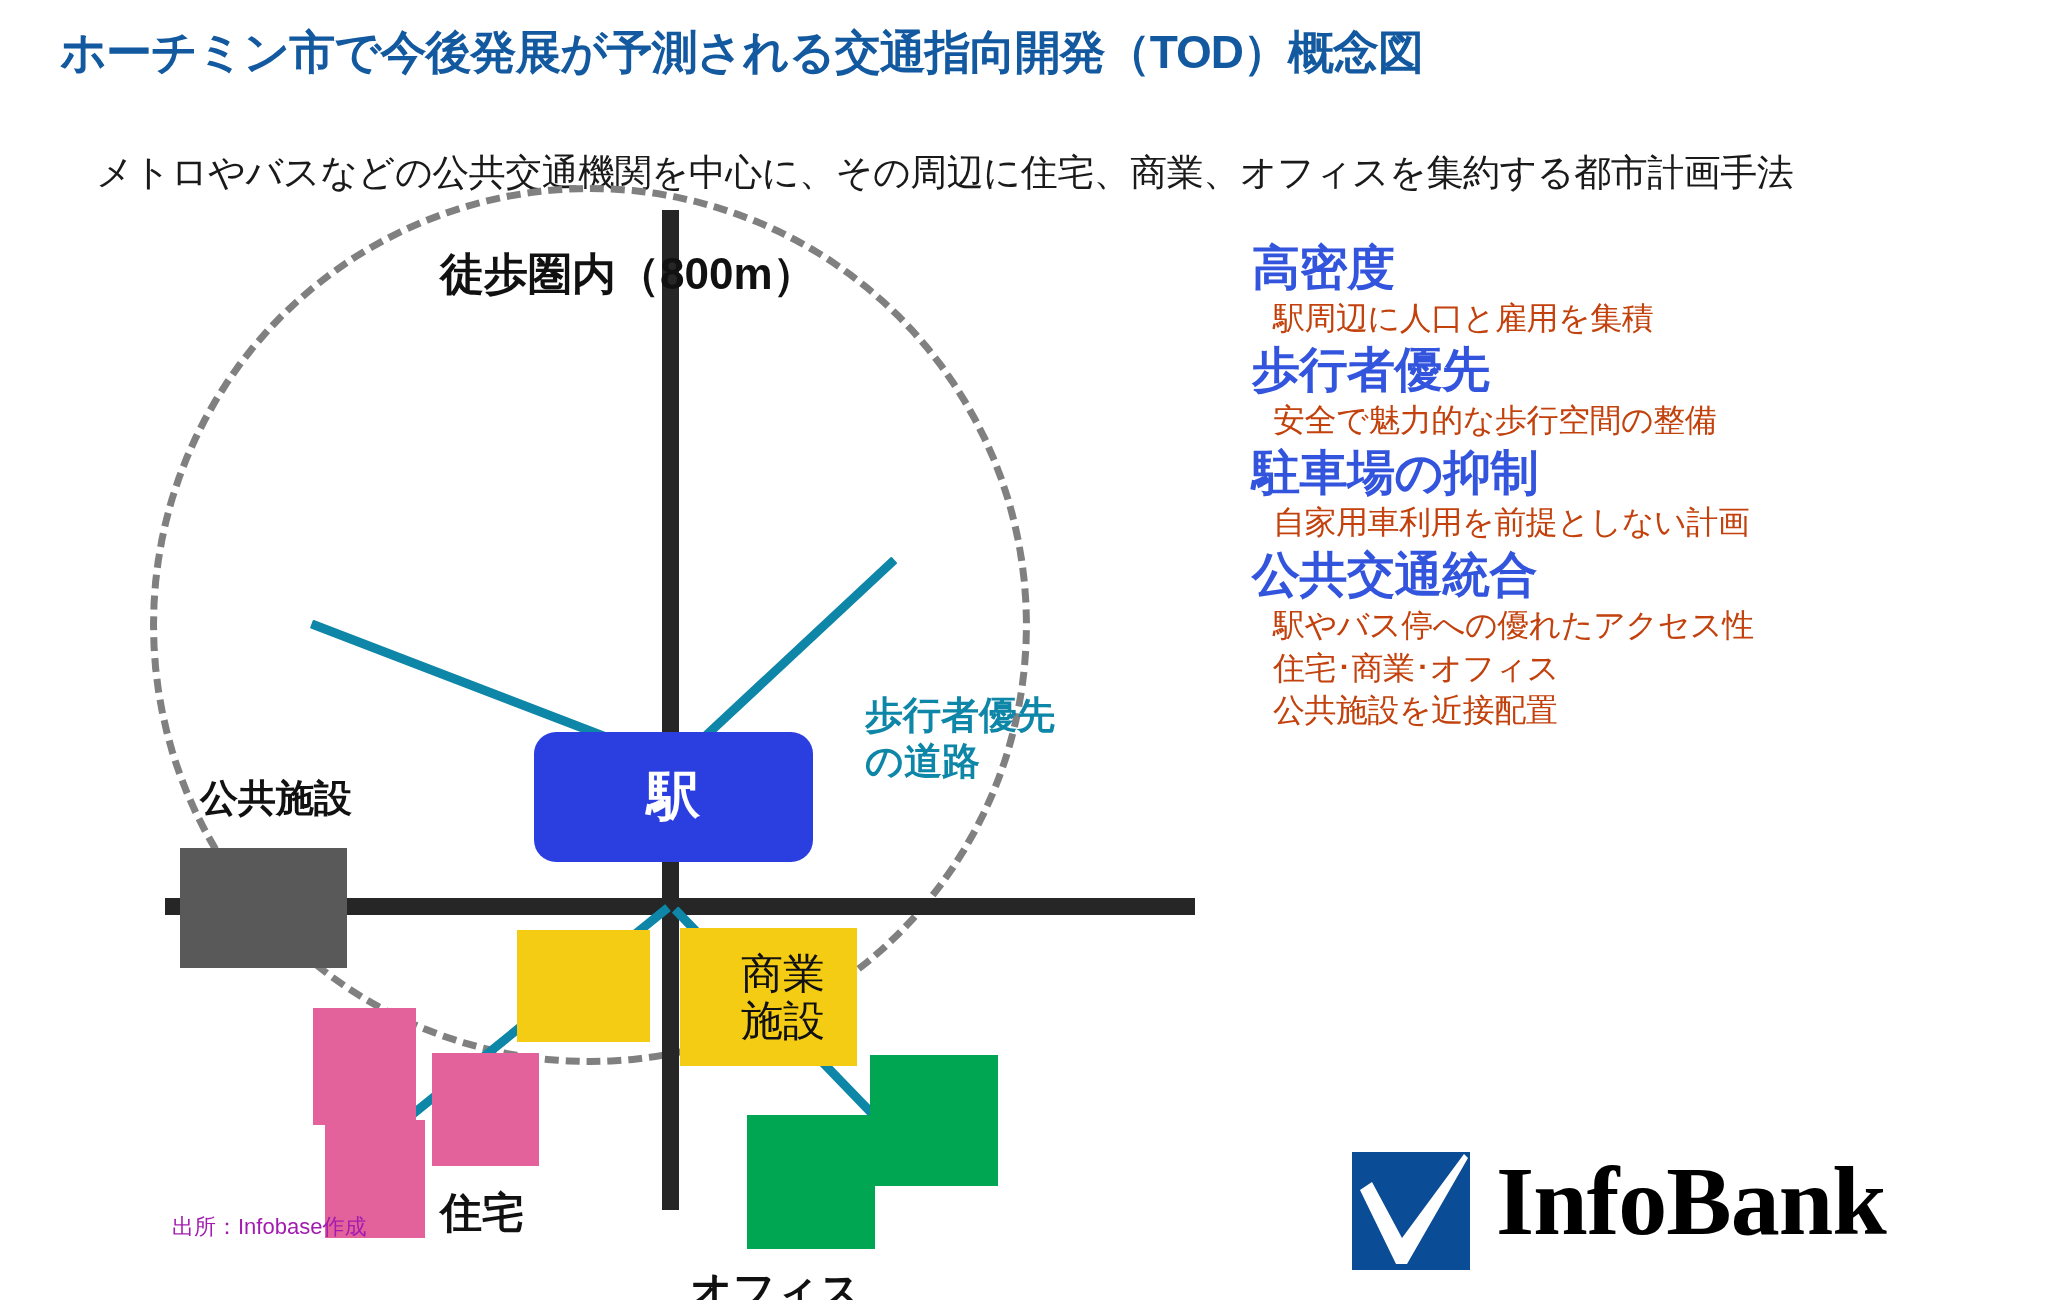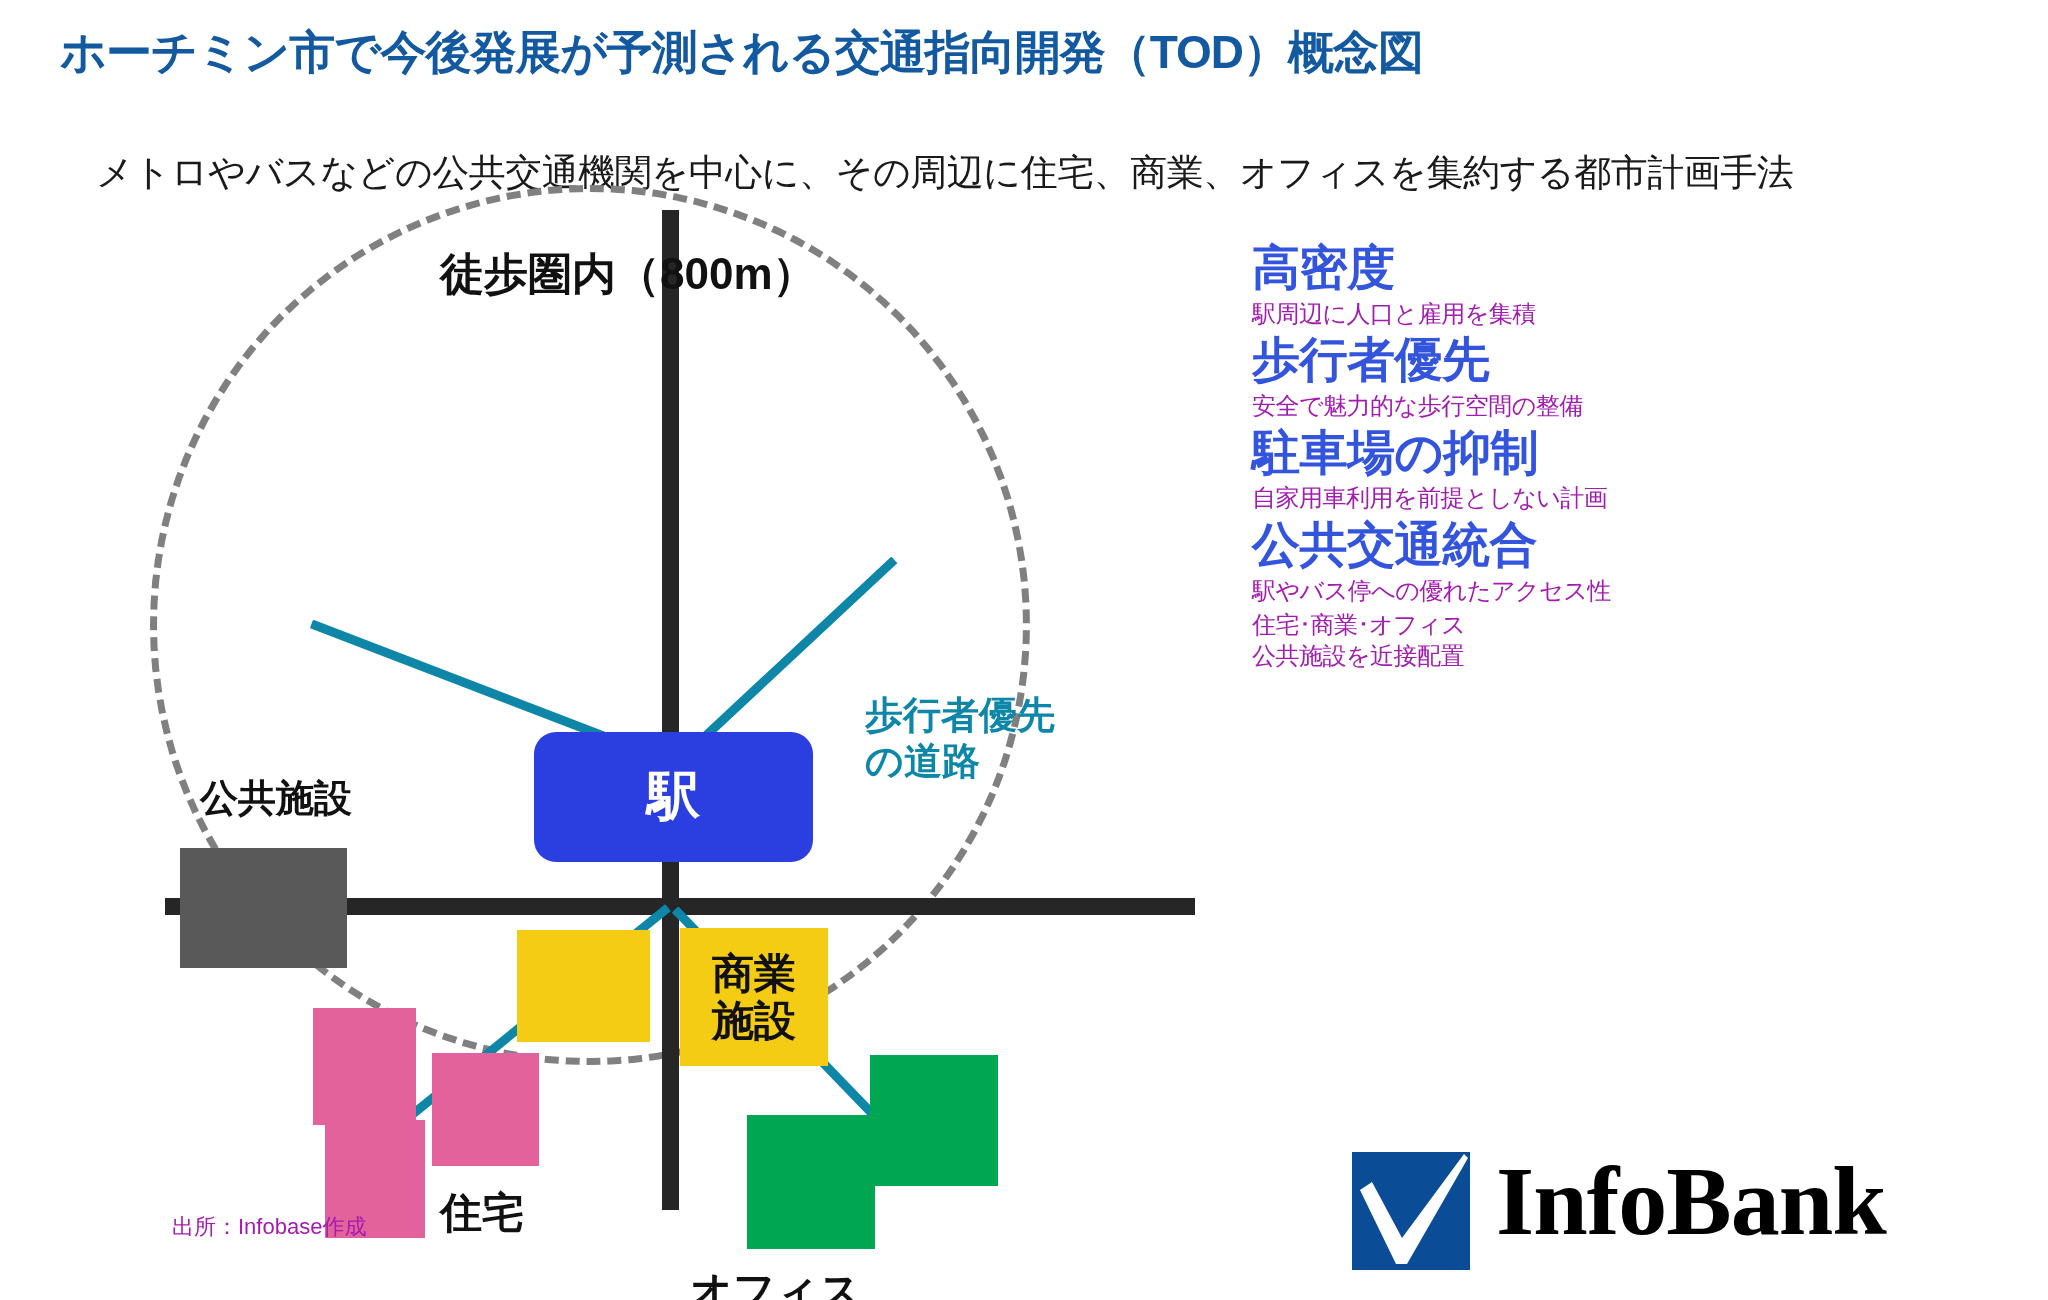--- a/index.html
+++ b/index.html
@@ -79,8 +79,8 @@
     line-height:1.18;letter-spacing:-0.5px;white-space:nowrap;
   }
   .feat-b{
-    font-size:24px;color:#a21caf;line-height:1.24;
-    letter-spacing:-0.5px;white-space:nowrap;margin-top:2px;
+    font-size:32px;color:#c2410c;line-height:1.24;
+    letter-spacing:-0.5px;white-space:nowrap;margin-top:2px;margin-left:21px;
   }
 
   

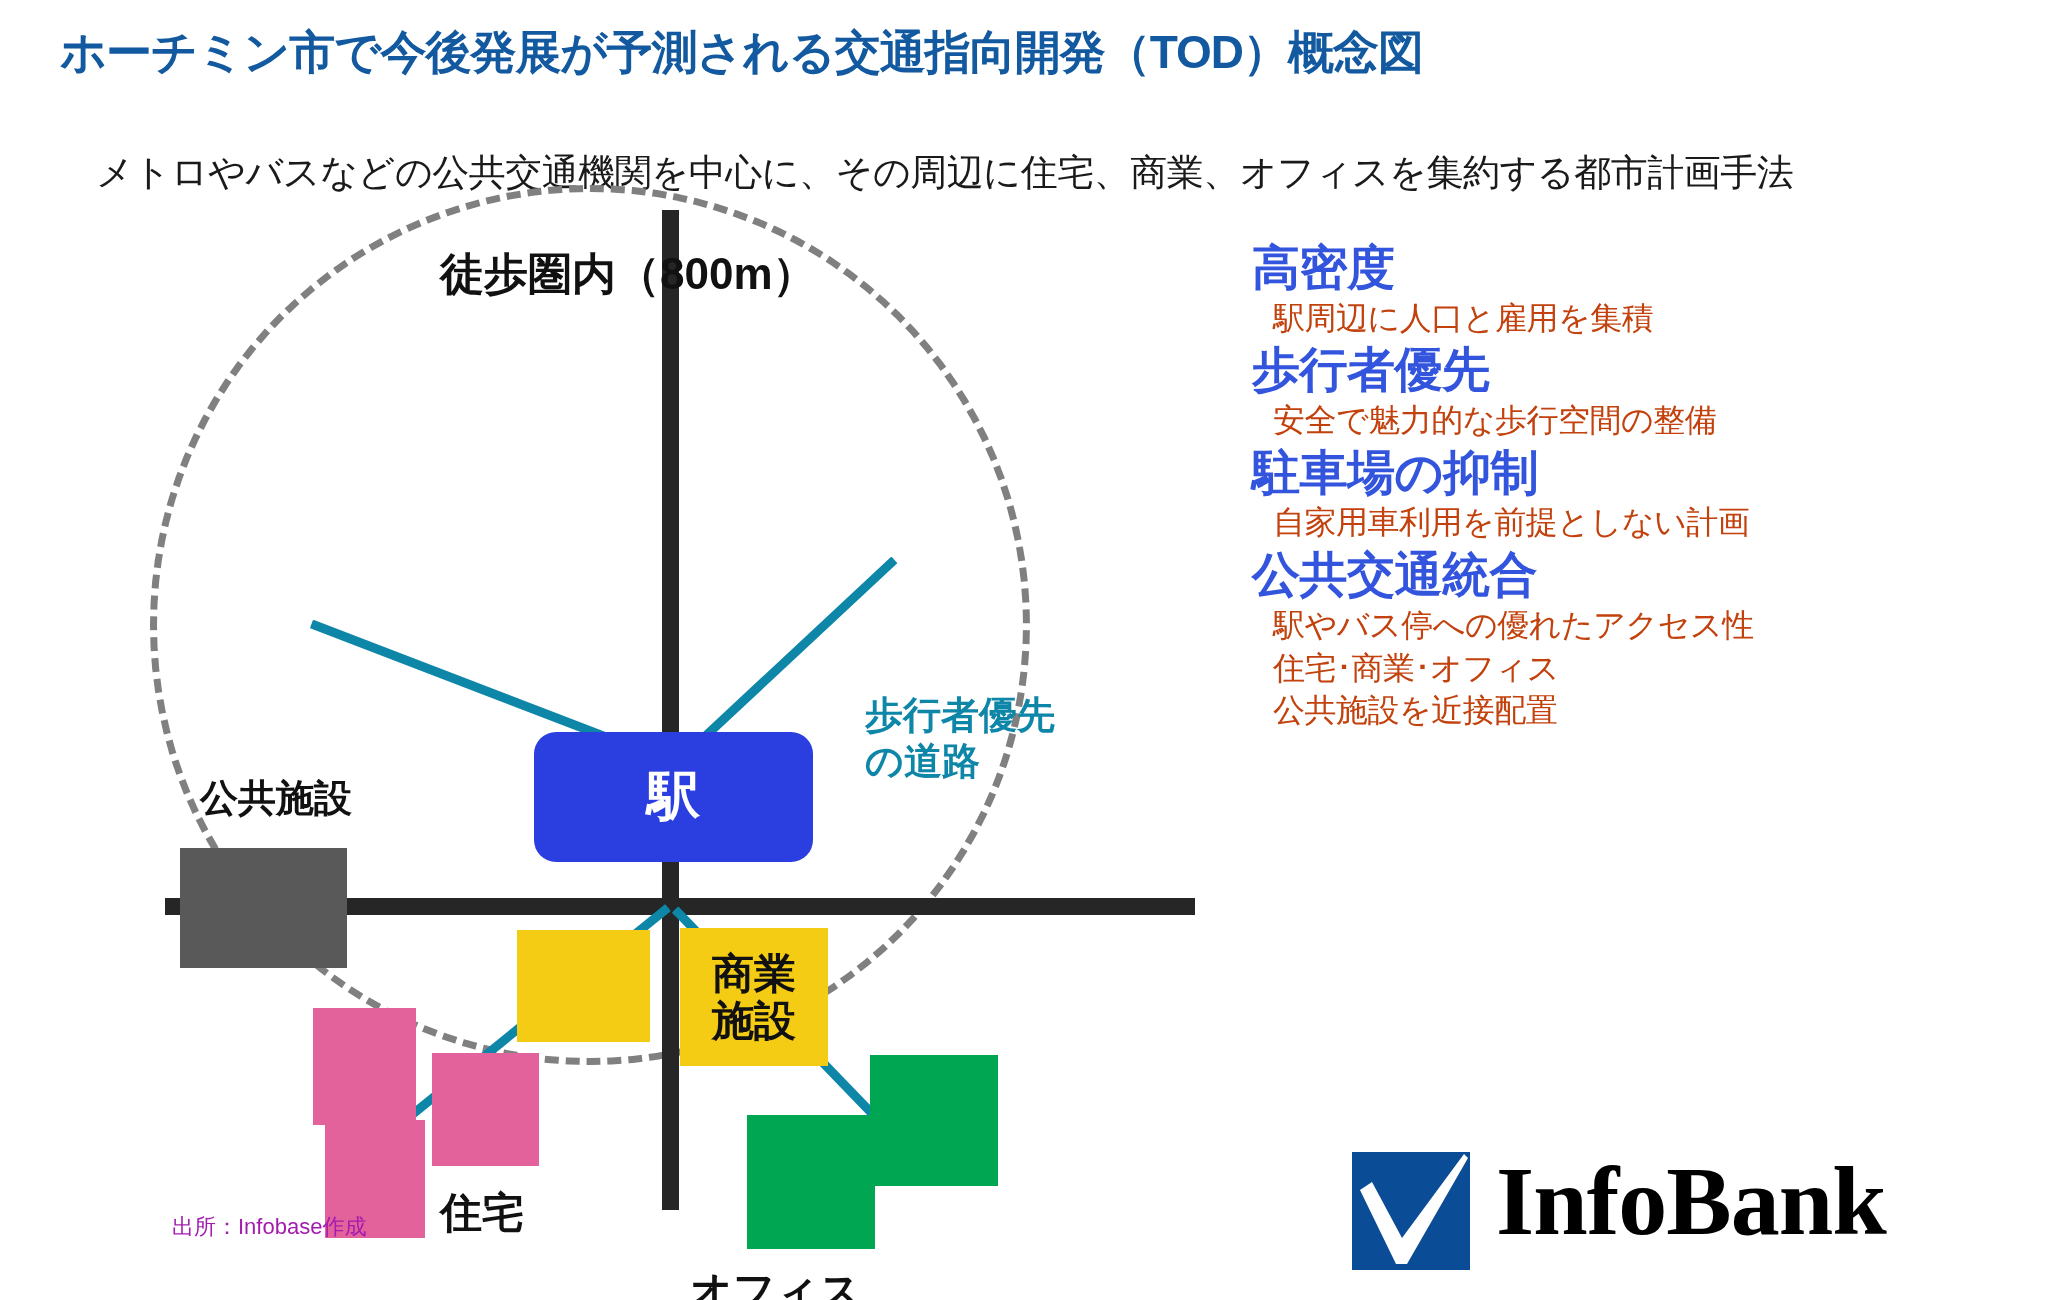--- a/index.html
+++ b/index.html
@@ -51,7 +51,7 @@
   .blk-comm{
     left:660px;top:743px;width:148px;height:138px;background:#F5CC14;
     display:flex;flex-direction:column;align-items:center;justify-content:center;
-    font-size:42px;font-weight:bold;color:#111;line-height:1.12;
+    font-size:42px;font-weight:normal;color:#111;line-height:1.12;padding-left:29px;
   }
   .blk-office1{left:727px;top:930px;width:128px;height:134px;background:#00A651;}
   .blk-office2{left:850px;top:870px;width:128px;height:131px;background:#00A651;}

